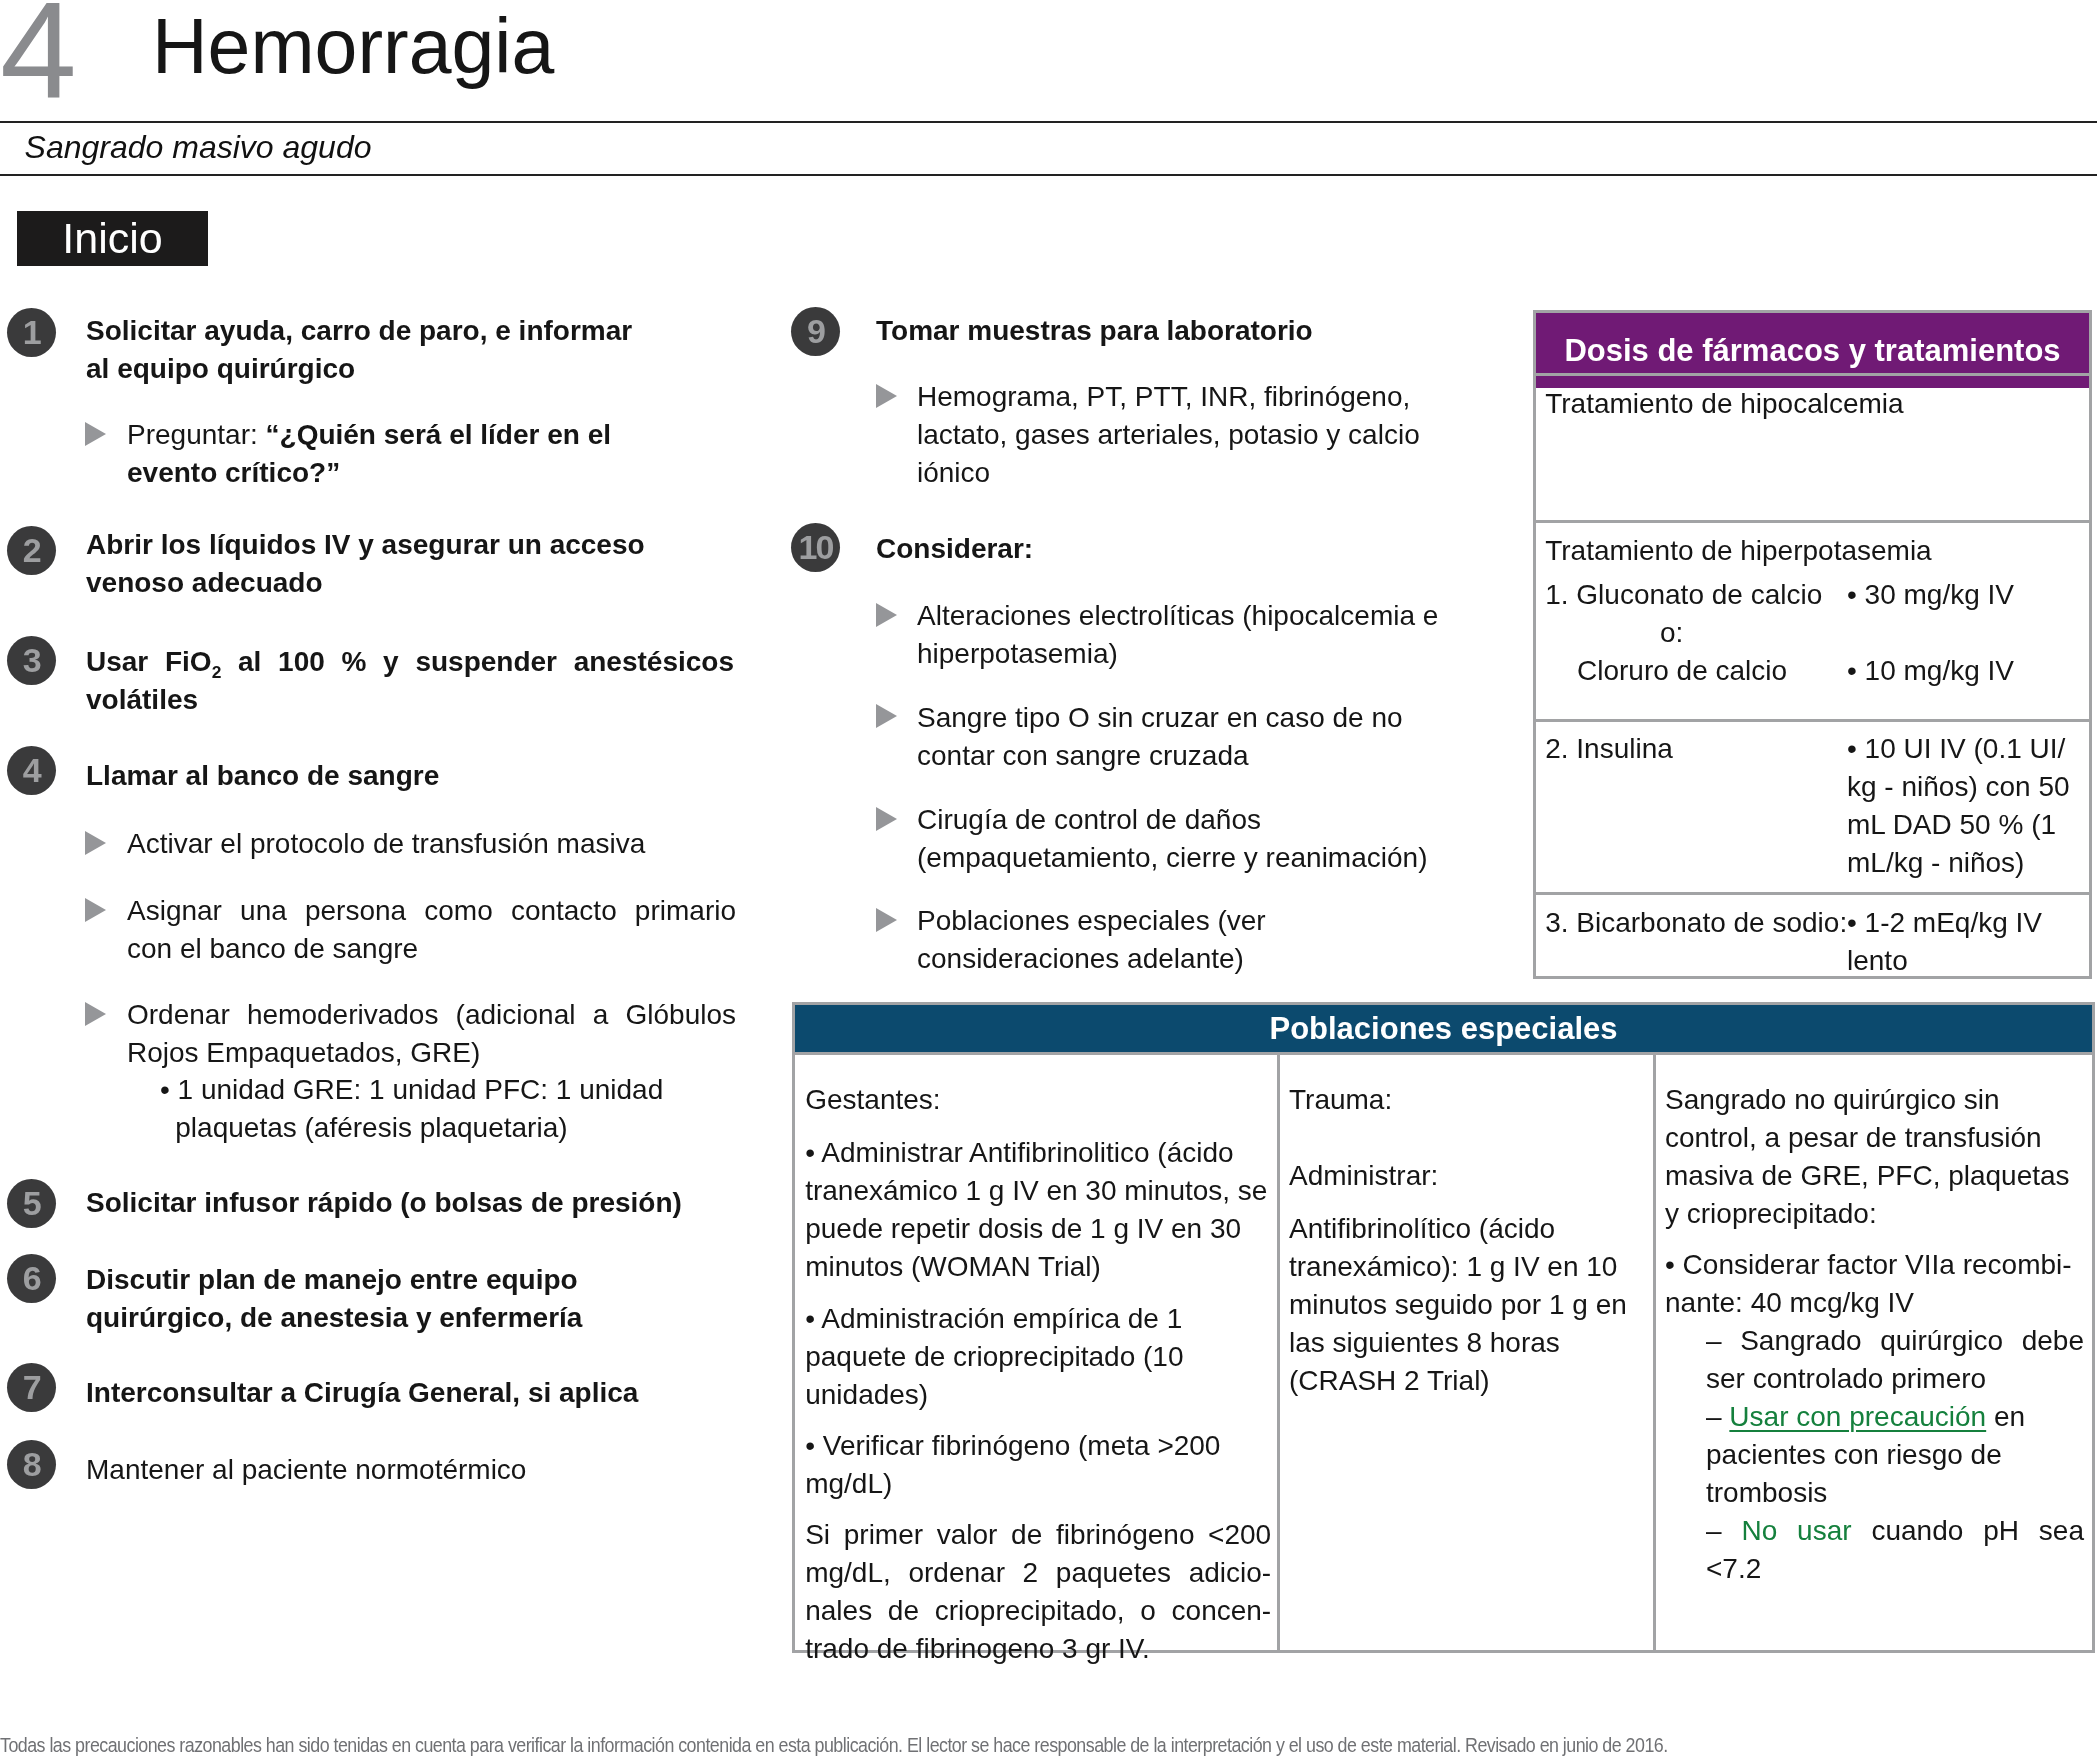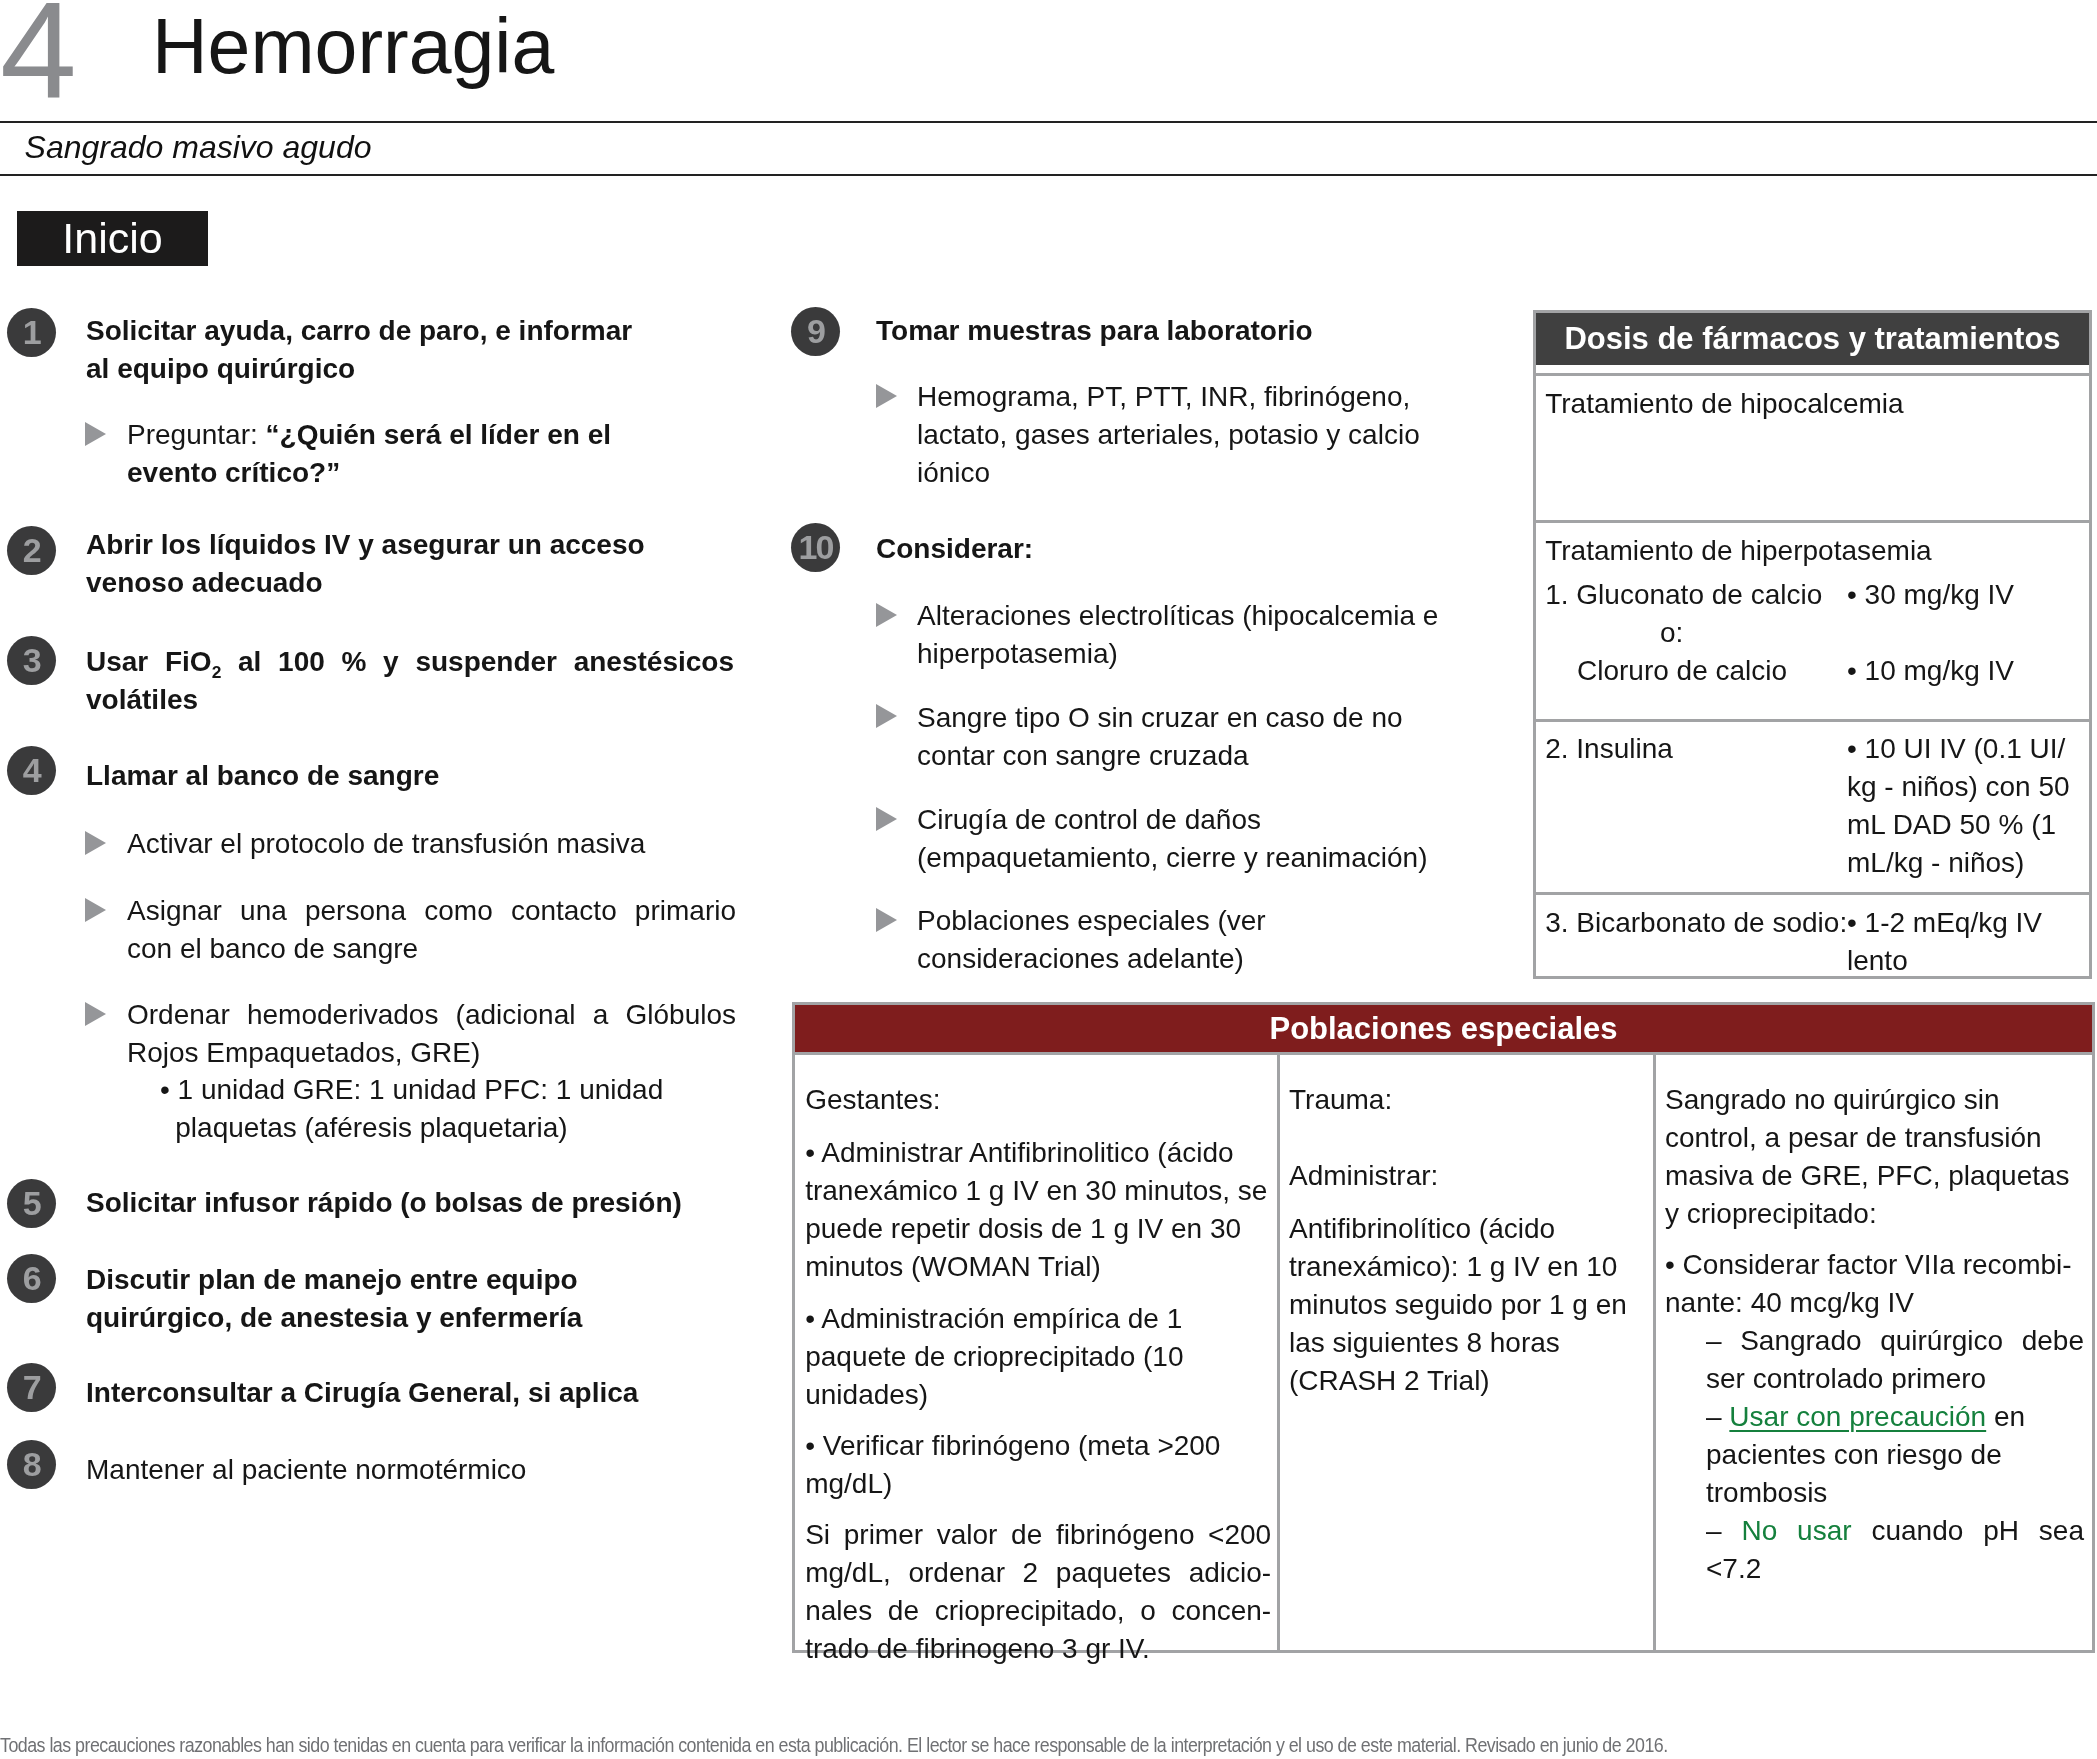--- a/index.html
+++ b/index.html
@@ -33,7 +33,7 @@
 
   
   .dose { left: 1533px; top: 310px; width: 559px; height: 669px; border: 3.1px solid #a2a3a5; box-sizing: border-box; }
-  .dose-head { position: absolute; left: 0; top: 0; right: 0; height: 52px; background: #404040; color: #fff;
+  .dose-head { position: absolute; left: 0; top: 0; right: 0; height: 75px; background: #701a75; color: #fff;
                font-weight: 700; font-size: 31px; display: flex; align-items: center; justify-content: center; }
   .dose-sep { position: absolute; left: 0; right: 0; height: 3.1px; background: #a2a3a5; }
   .blue { color: #3f6c9e; }

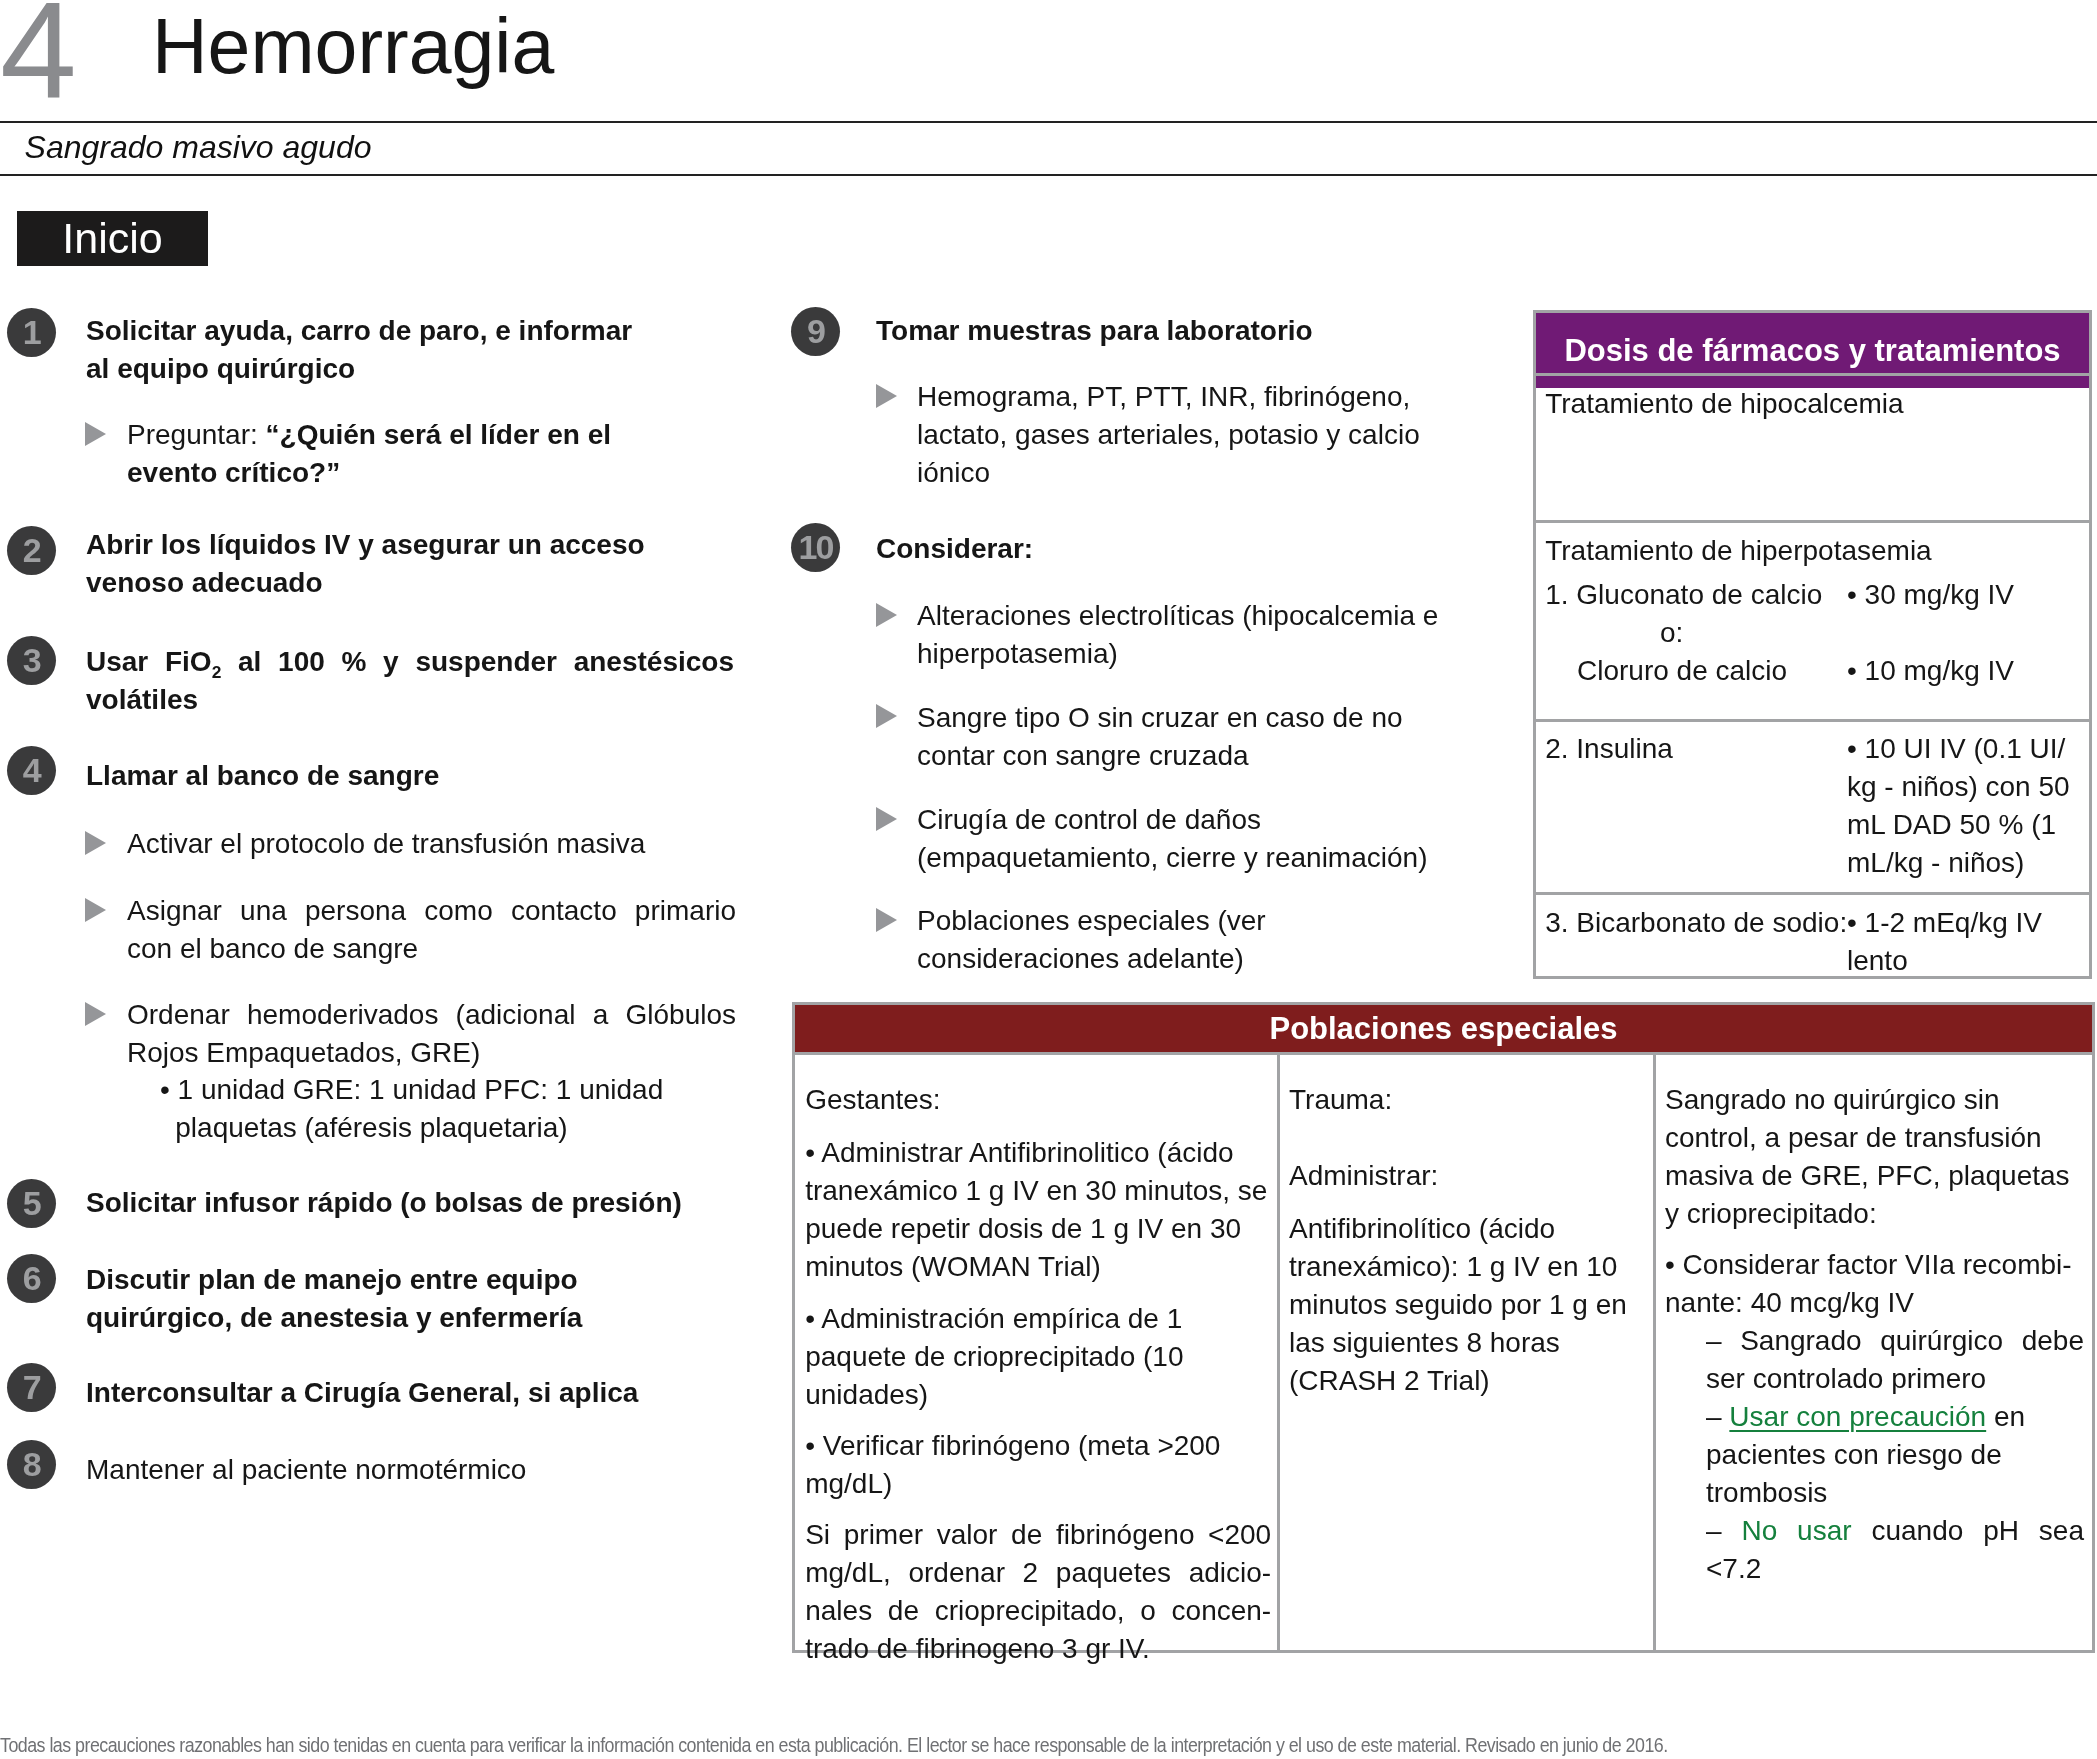--- a/index.html
+++ b/index.html
@@ -41,7 +41,7 @@
 
   
   .pob { left: 792px; top: 1002px; width: 1303px; height: 651px; border: 3.1px solid #a2a3a5; box-sizing: border-box; }
-  .pob-head { position: absolute; left: 0; top: 0; right: 0; height: 47px; background: #7f1d1d; color: #fff;
+  .pob-head { position: absolute; left: 0; top: 0; right: 0; height: 47px; background: #0c4a6e; color: #fff;
               font-weight: 700; font-size: 31px; display: flex; align-items: center; justify-content: center; }
   .pob-bar { position: absolute; left: 0; right: 0; top: 47px; height: 3.1px; background: #a2a3a5; }
   .vcol { position: absolute; top: 47px; bottom: 0; width: 3.1px; background: #a2a3a5; }

